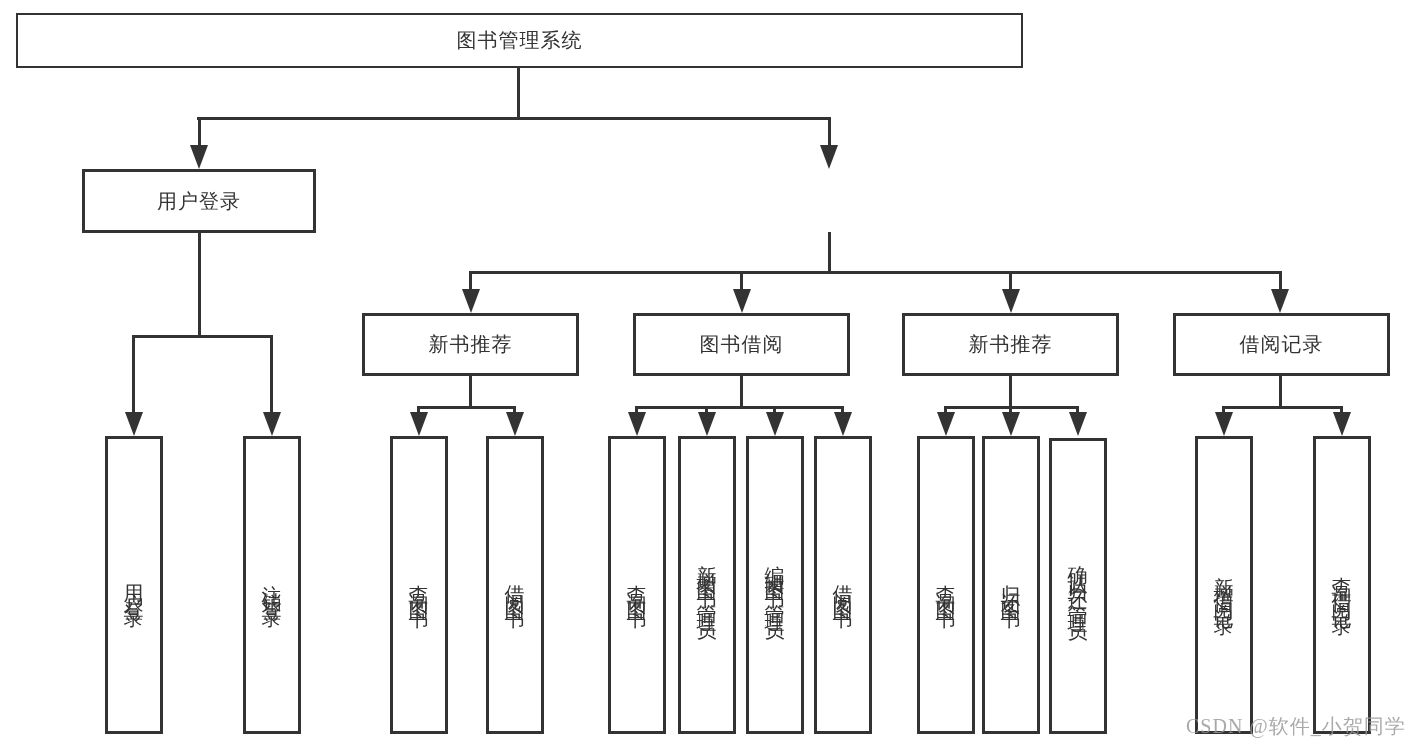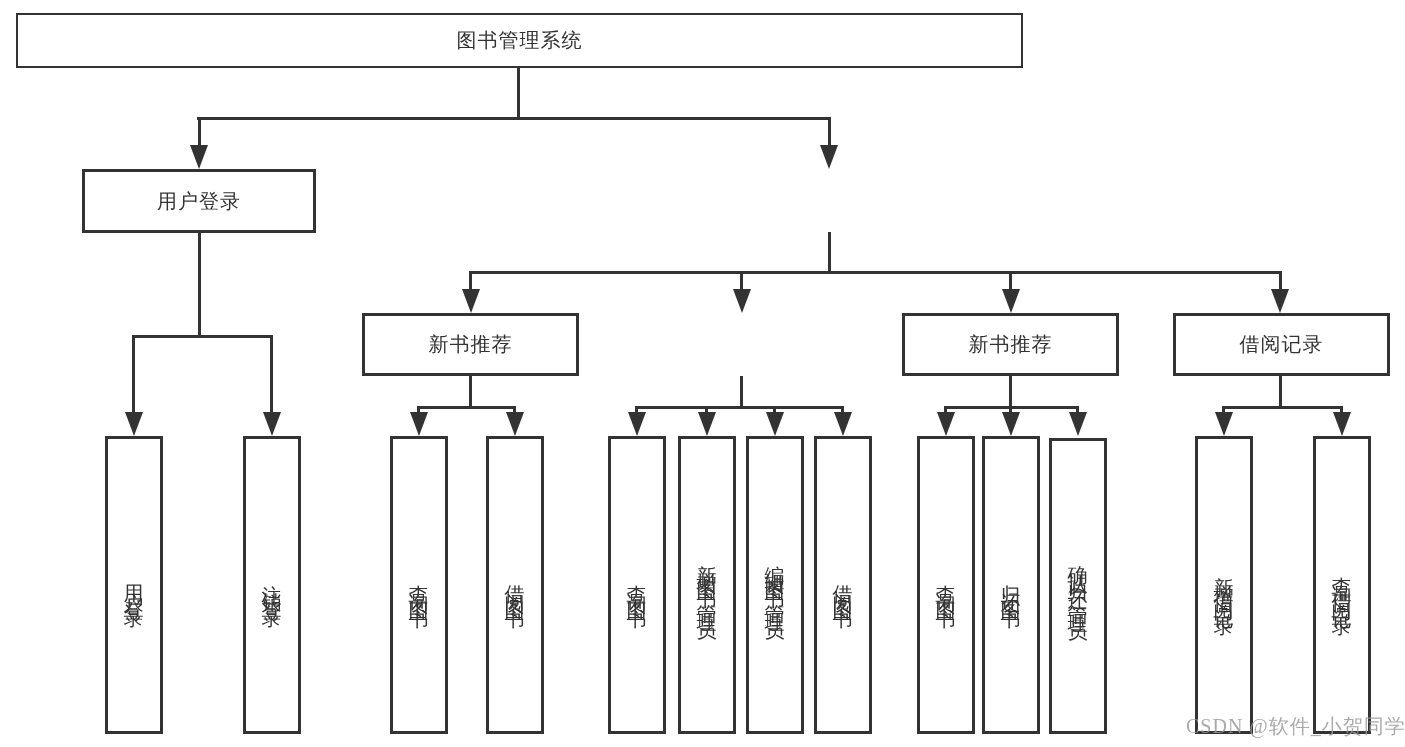--- a/index.html
+++ b/index.html
@@ -103,6 +103,9 @@
   <div class="node" style="left:362px;top:313px;width:217px;height:63px;">
     <span class="lbl">新书推荐</span>
   </div>
+  <div class="node" style="left:633px;top:313px;width:217px;height:63px;">
+    <span class="lbl">图书借阅</span>
+  </div>
   <div class="node" style="left:902px;top:313px;width:217px;height:63px;">
     <span class="lbl">新书推荐</span>
   </div>

